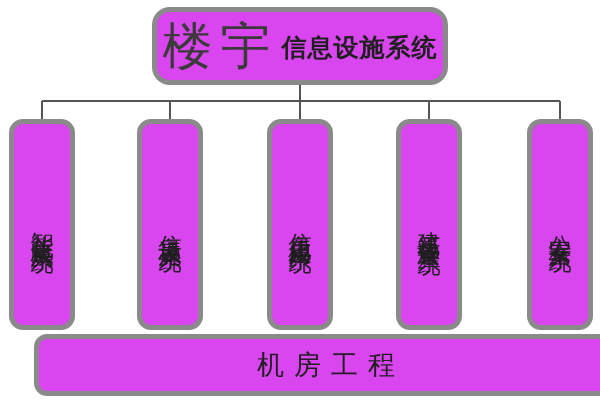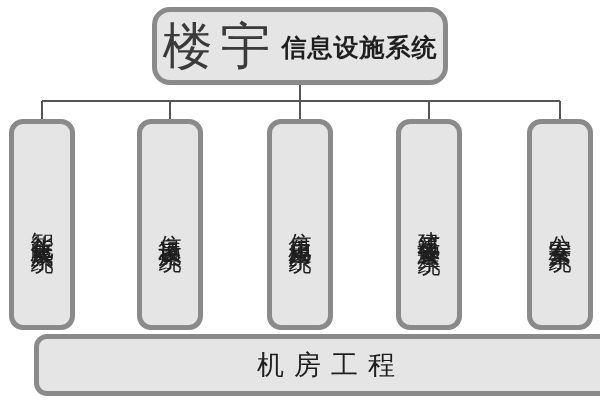--- a/index.html
+++ b/index.html
@@ -16,7 +16,7 @@
   .node{
     position:absolute;
     box-sizing:border-box;
-    background:#e5e5e5;
+    background:#d946ef;
     border:5px solid #8a8a8a;
     display:flex;align-items:center;justify-content:center;
   }

